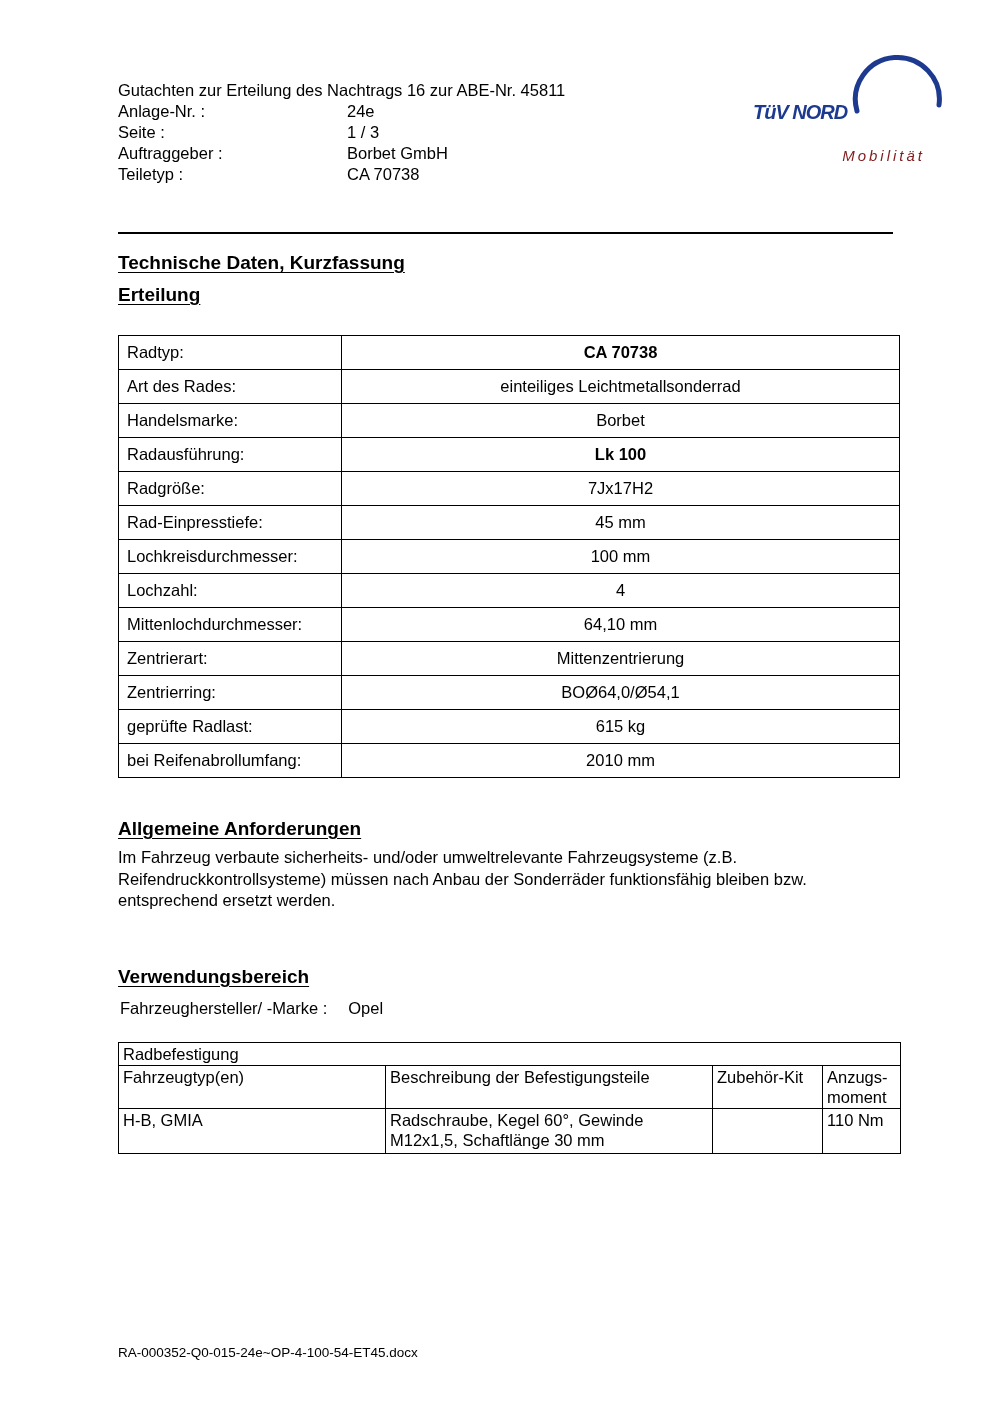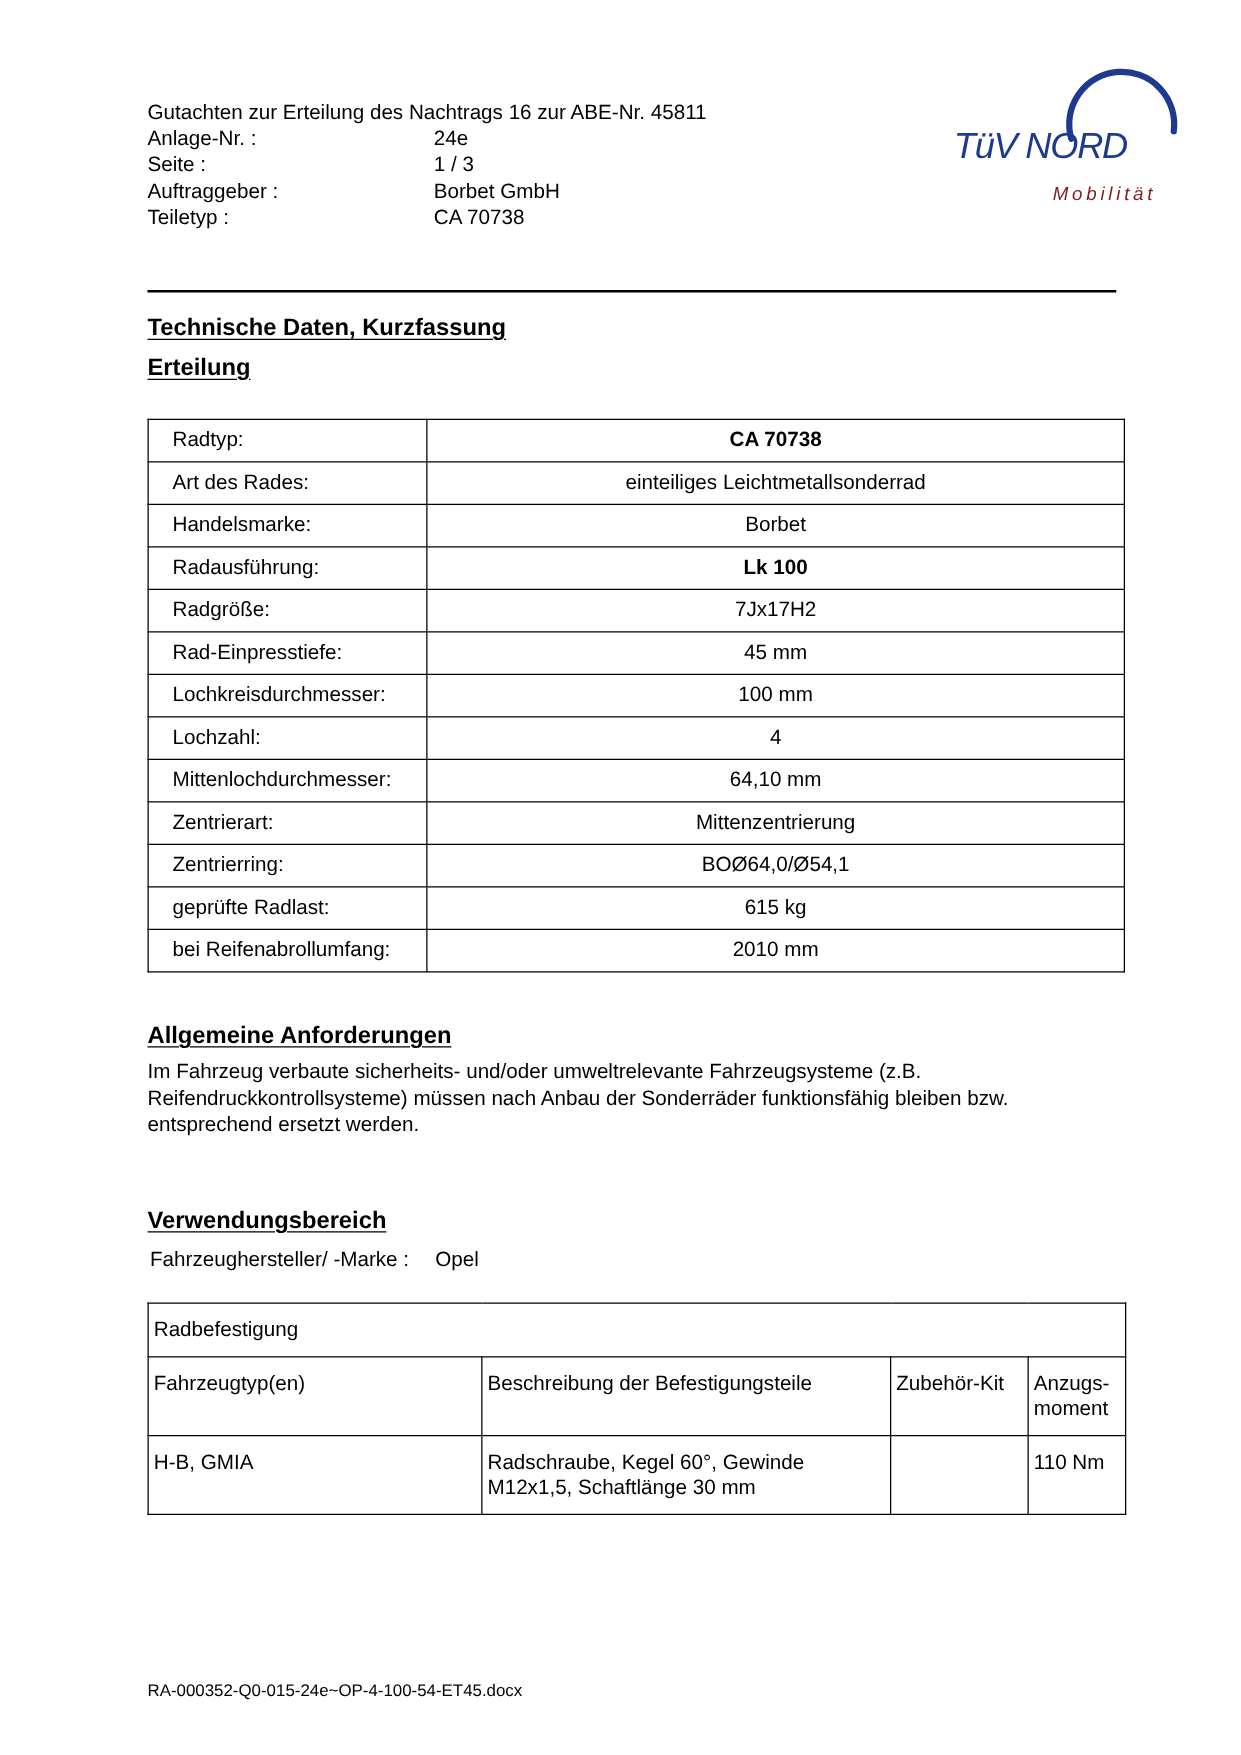--- a/index.html
+++ b/index.html
@@ -21,8 +21,8 @@
   .logo { left:753px; top:55px; width:200px; height:115px; }
   .logo-swoosh { position:absolute; left:96px; top:-2px; width:98px; height:64px; }
   .logo-brand {
-    position:absolute; left:10px; top:46px; width:180px;
-    font-size:29px; font-weight:normal; font-style:italic;
+    position:absolute; left:0; top:46px; width:180px;
+    font-size:20px; font-weight:bold; font-style:italic;
     color:#1e3a8f; letter-spacing:-1px; white-space:nowrap;
   }
   .logo-sub {

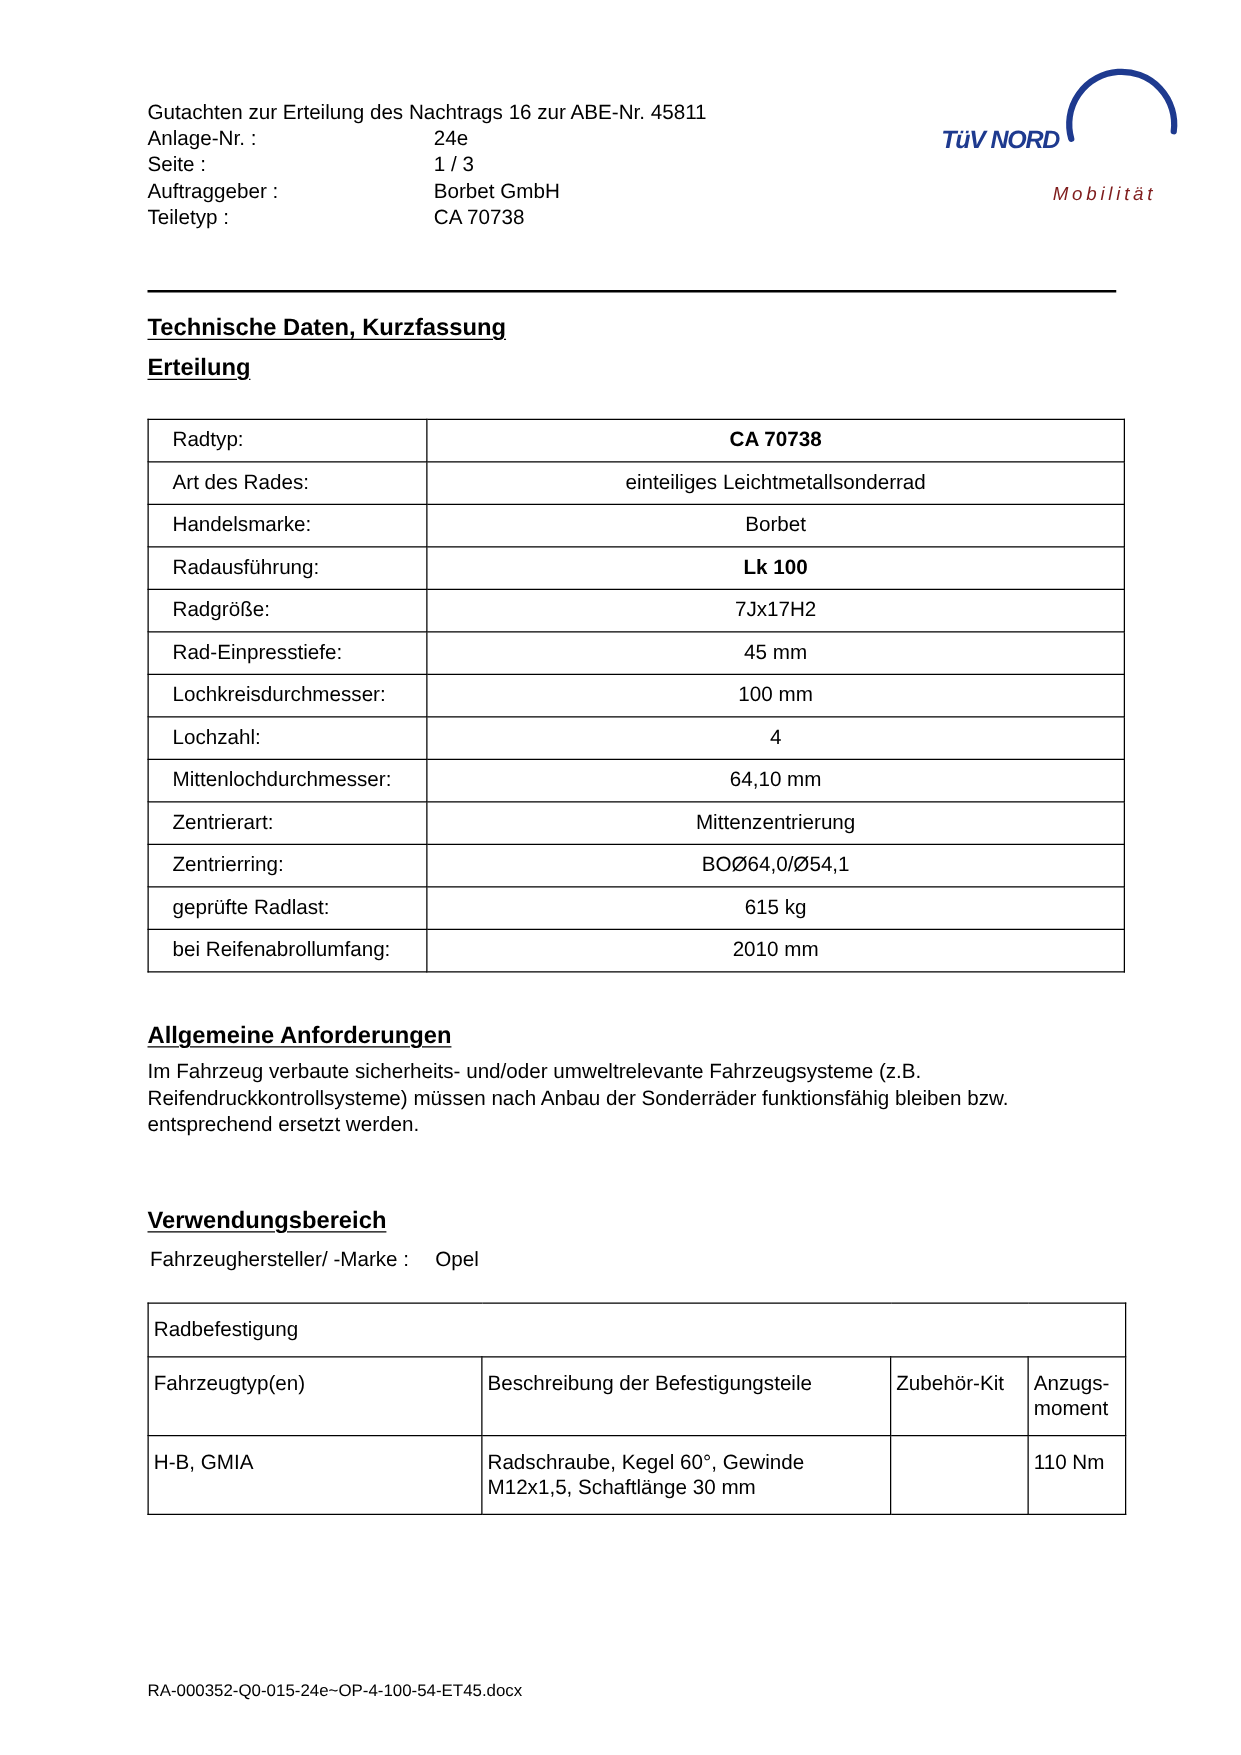--- a/index.html
+++ b/index.html
@@ -44,7 +44,7 @@
   
   table { border-collapse:collapse; }
   .raddaten { left:118px; top:335px; width:782px; table-layout:fixed; }
-  .raddaten td { border:1px solid #000; height:34px; padding:2px 19px; }
+  .raddaten td { border:1px solid #000; height:34px; padding:2px 8px; }
   .raddaten td.lbl { width:223px; text-align:left; }
   .raddaten td.val { text-align:center; }
   .raddaten td.bold { font-weight:bold; }

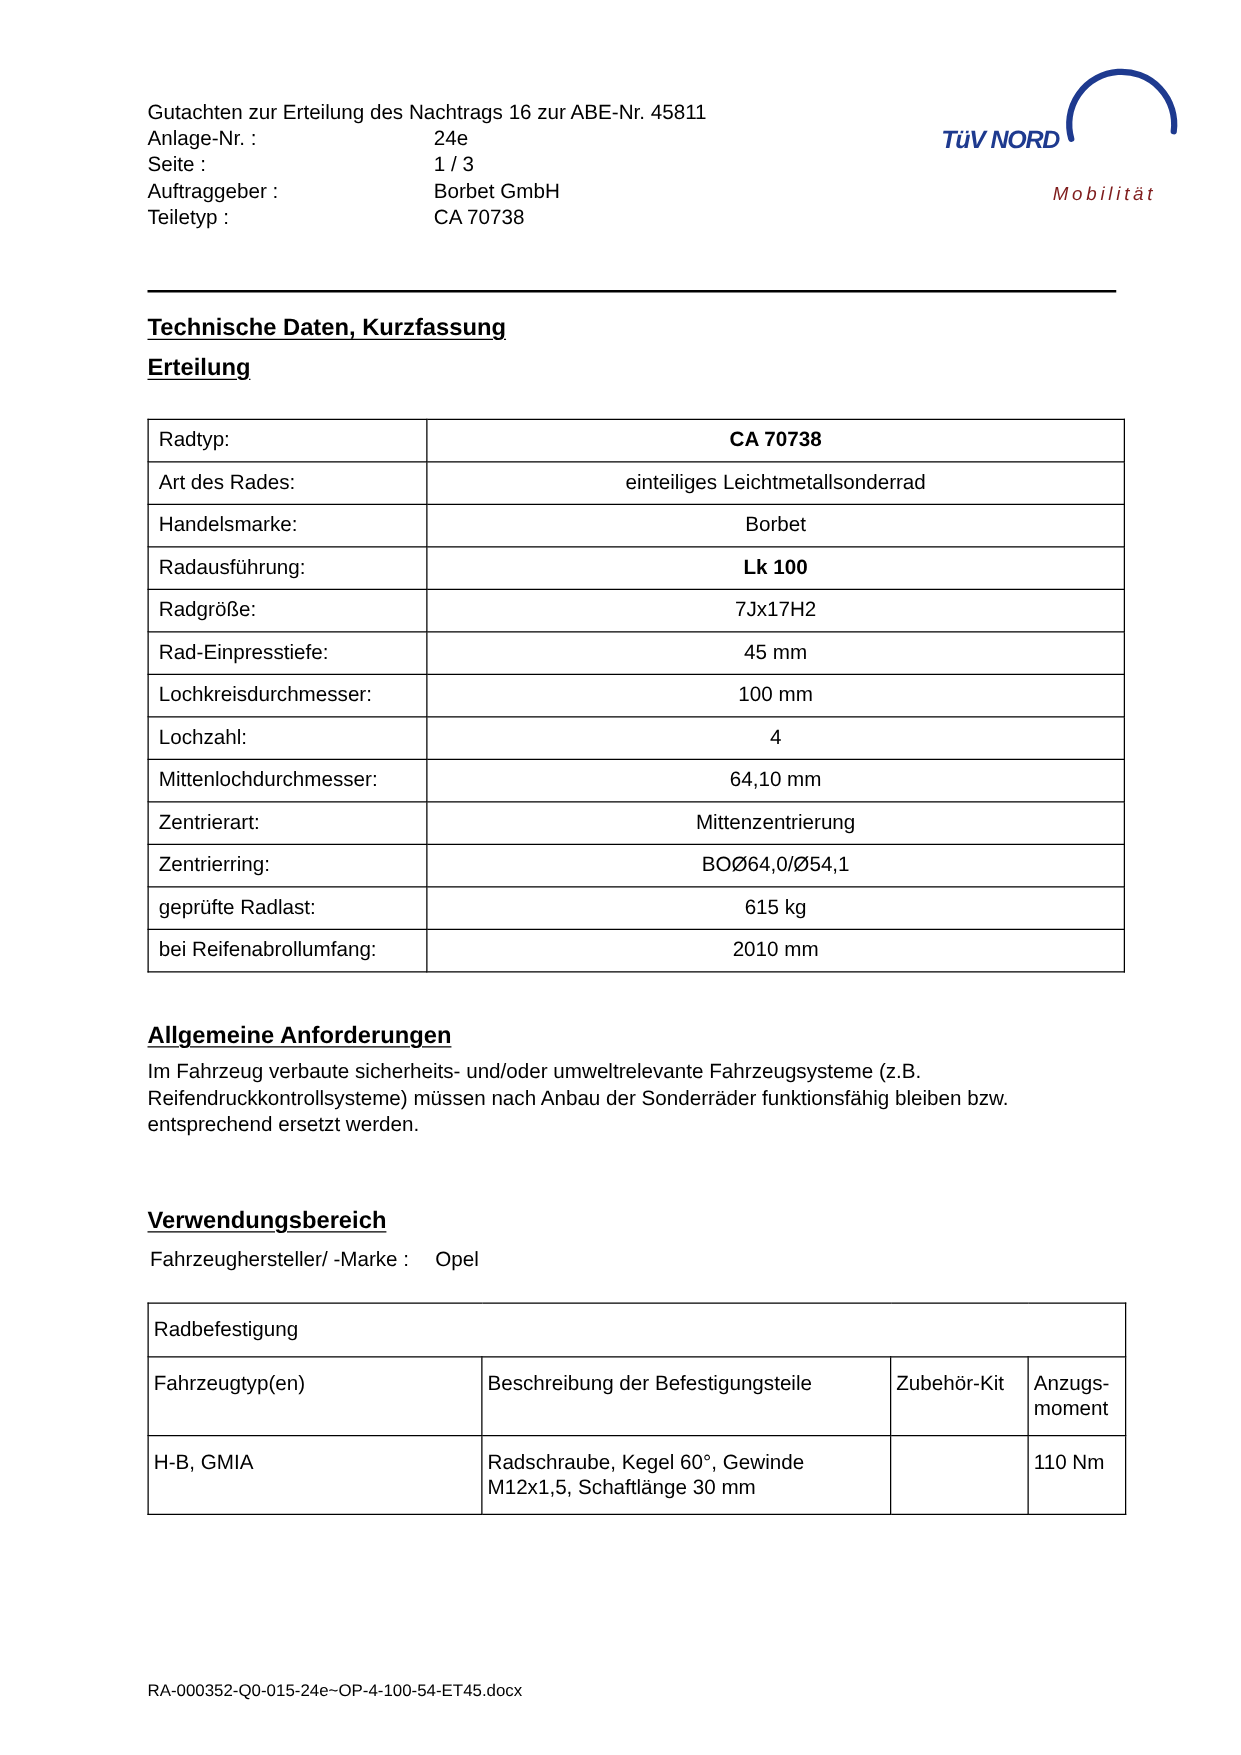--- a/index.html
+++ b/index.html
@@ -59,7 +59,7 @@
 
   
   .befestigung { left:118px; top:1042px; width:782px; table-layout:fixed; }
-  .befestigung td { border:1px solid #000; padding:11px 4px; vertical-align:top; line-height:20px; }
+  .befestigung td { border:1px solid #000; padding:1px 4px; vertical-align:top; line-height:20px; }
   .befestigung .title-cell { height:23px; }
   .befestigung .hdr-row td { height:43px; }
   .befestigung .data-row td { height:45px; }

